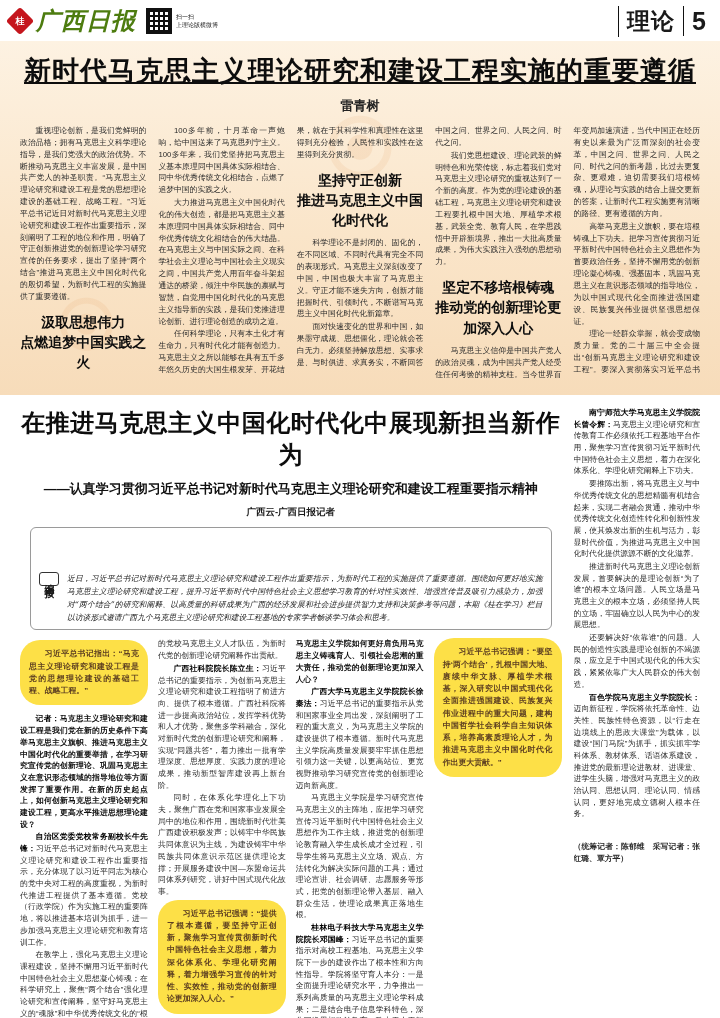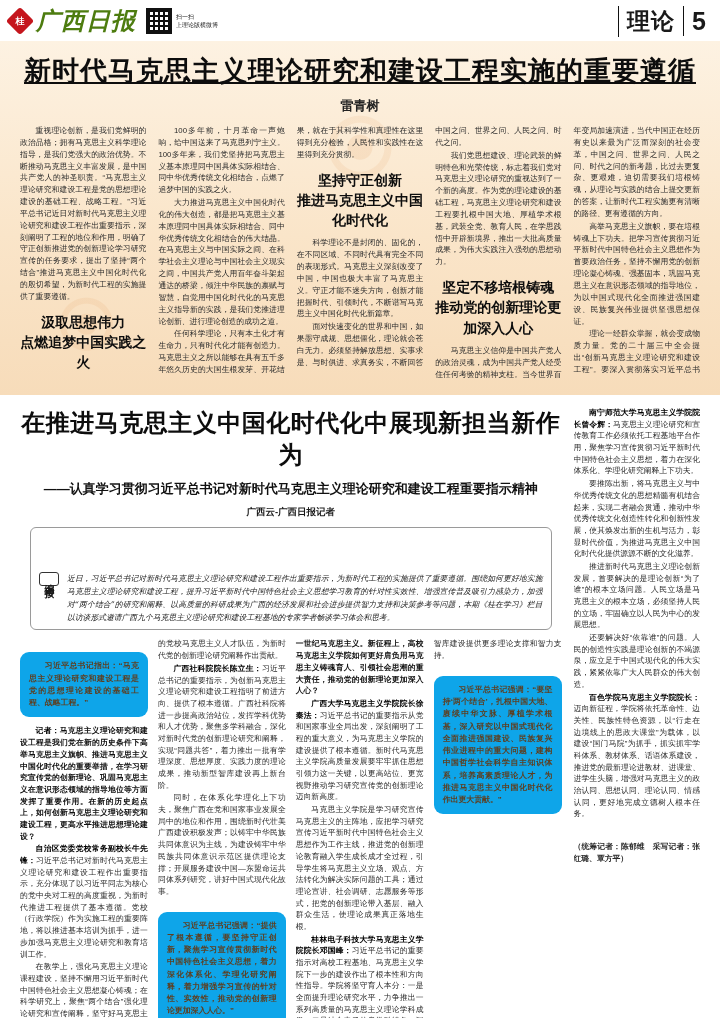--- a/index.html
+++ b/index.html
@@ -58,7 +58,7 @@
     margin:9px 0 7px 0;text-indent:0;break-inside:avoid;
   }
   .quote-box{
-    background:#0ea5e9;border-radius:9px;padding:8px 9px;margin:14px 0 8px 0;
+    background:#fde047;border-radius:20px;padding:8px 9px;margin:2px 0 8px 0;
     font-weight:bold;color:#5d3f21;text-indent:2em;break-inside:avoid;font-size:7.9px;line-height:1.55;
   }
   .credit{font-weight:bold;text-indent:0;margin-top:21px;}

